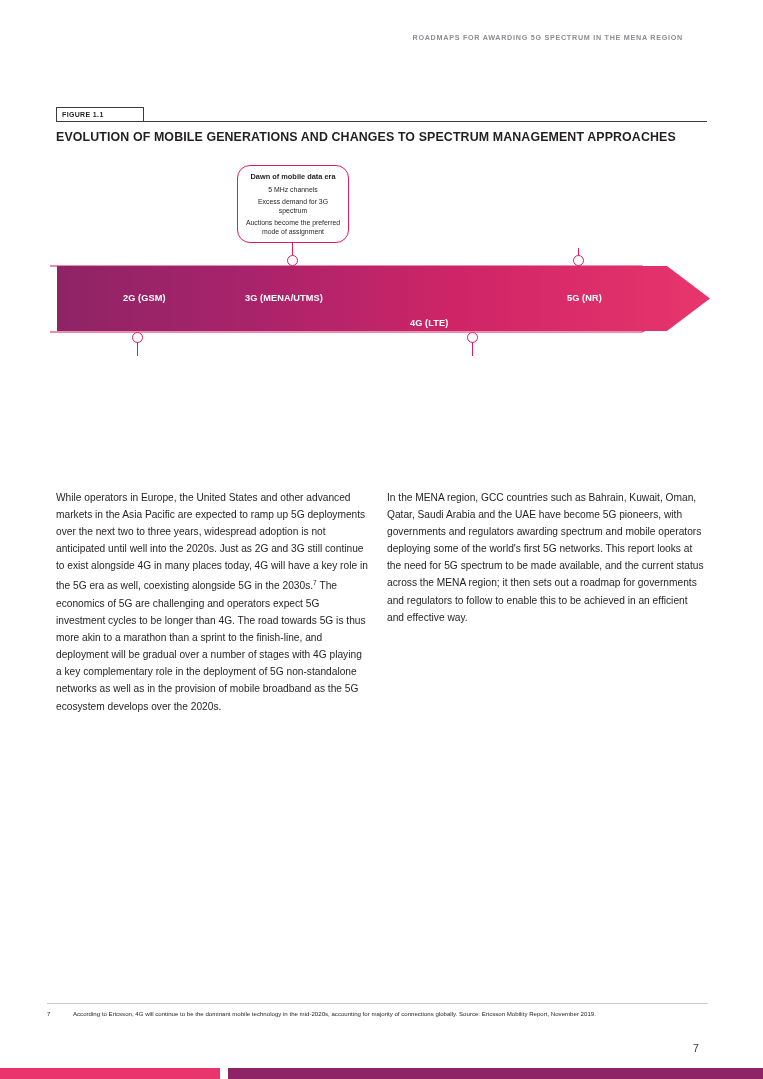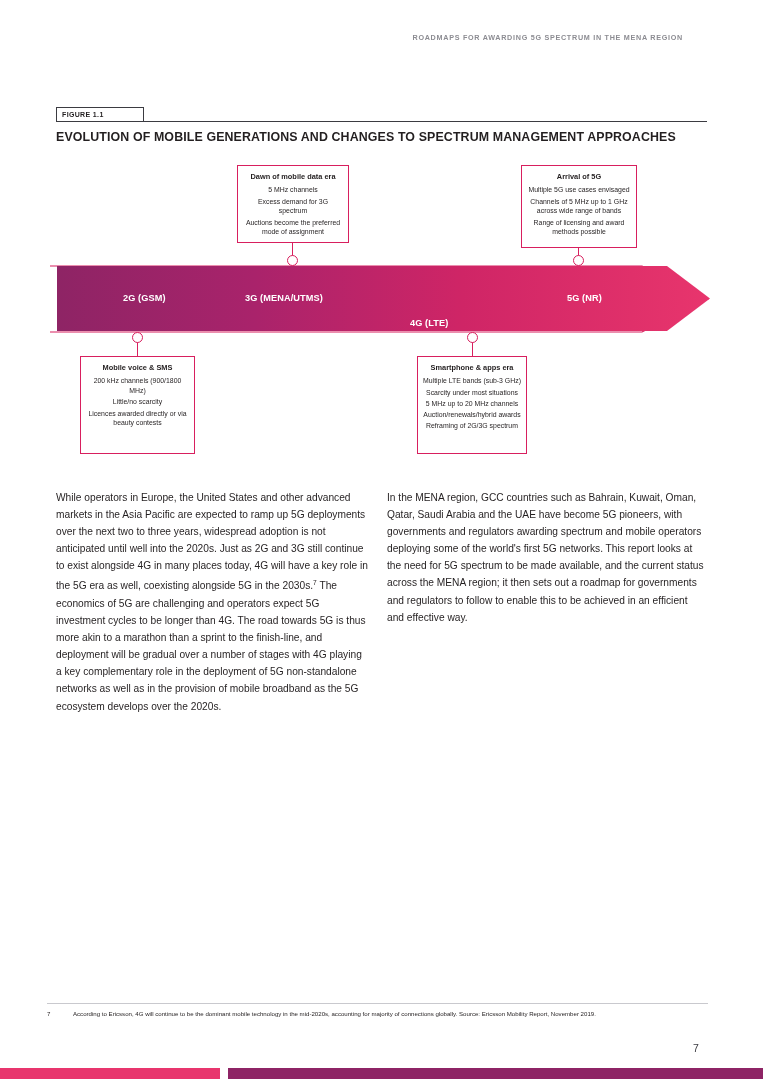--- a/index.html
+++ b/index.html
@@ -99,7 +99,7 @@
     margin: 1.5px 0;
   }
 
-  #callout-dawn   { left: 237px; top: 15px;  width: 112px; height: 78px; }
+  #callout-dawn   { left: 237px; top: 15px;  width: 112px; height: 78px; border-radius: 13px; }
   #callout-5g     { left: 521px; top: 15px;  width: 116px; height: 83px; }
   #callout-voice  { left: 80px;  top: 206px; width: 115px; height: 98px; }
   #callout-smart  { left: 417px; top: 206px; width: 110px; height: 98px; }

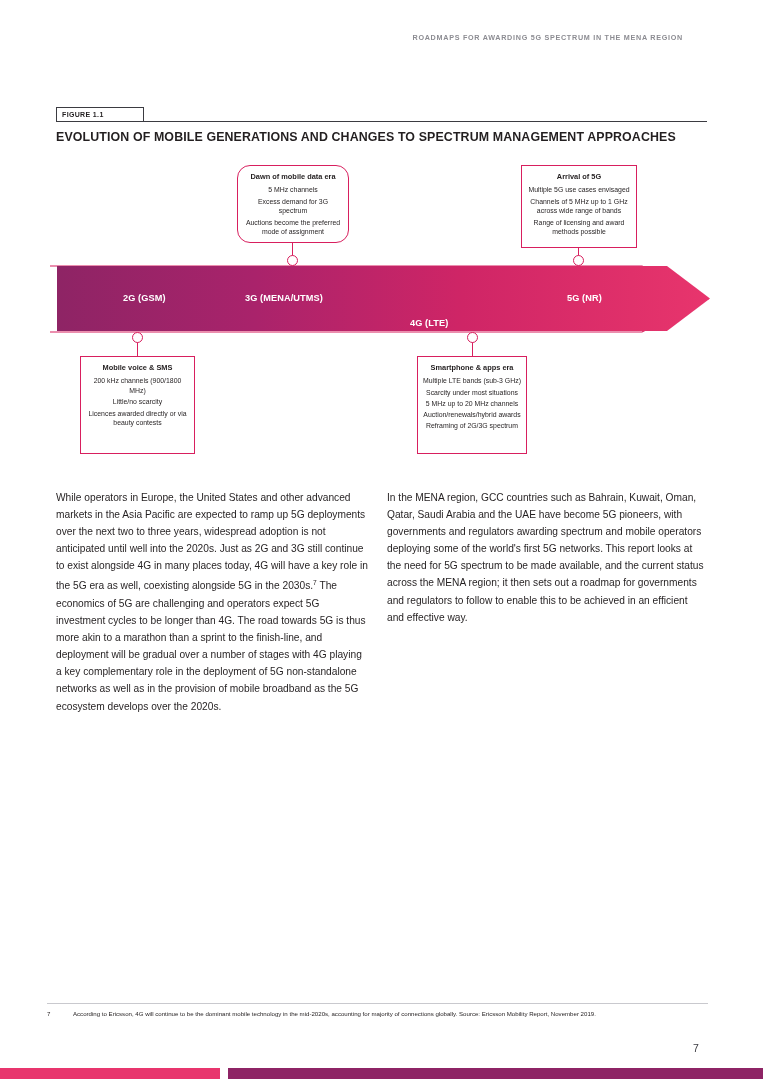--- a/index.html
+++ b/index.html
@@ -285,12 +285,6 @@
     <div class="c-line">Auctions become the preferred mode of assignment</div>
   </div>
 
-  <div class="callout" id="callout-5g">
-    <div class="c-title">Arrival of 5G</div>
-    <div class="c-line">Multiple 5G use cases envisaged</div>
-    <div class="c-line">Channels of 5 MHz up to 1 GHz across wide range of bands</div>
-    <div class="c-line">Range of licensing and award methods possible</div>
-  </div>
 
   <div class="callout" id="callout-voice">
     <div class="c-title">Mobile voice &amp; SMS</div>

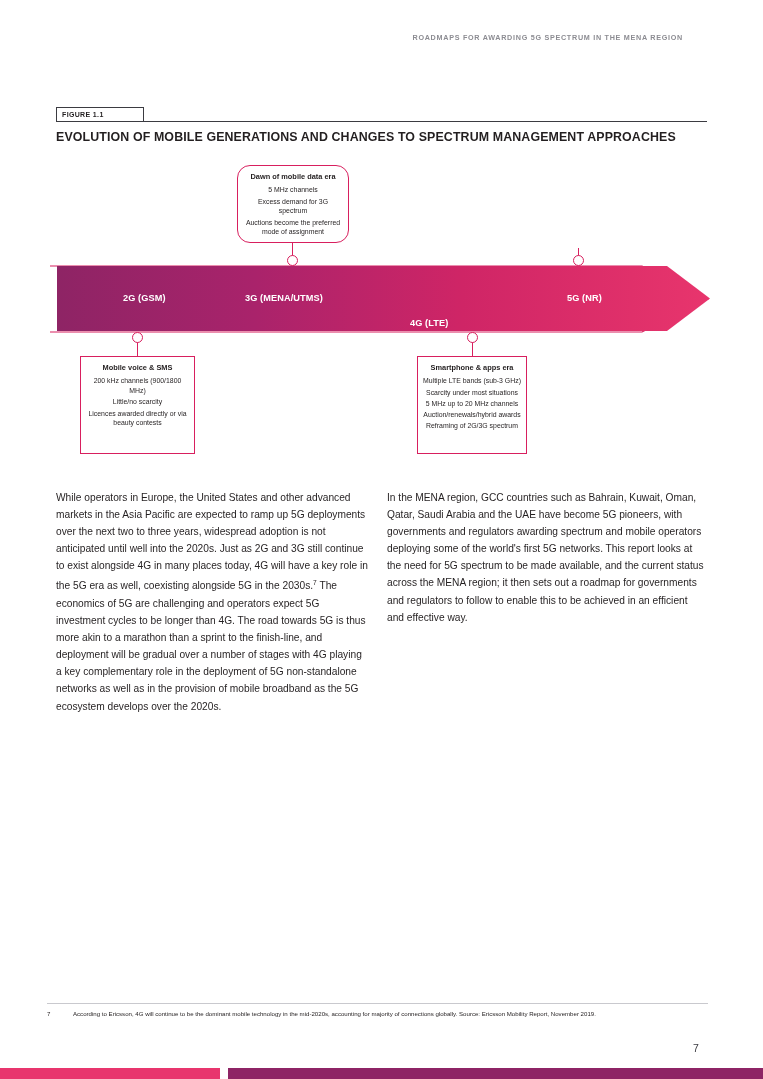--- a/index.html
+++ b/index.html
@@ -286,12 +286,6 @@
   </div>
 
 
-  <div class="callout" id="callout-voice">
-    <div class="c-title">Mobile voice &amp; SMS</div>
-    <div class="c-line">200 kHz channels (900/1800 MHz)</div>
-    <div class="c-line">Little/no scarcity</div>
-    <div class="c-line">Licences awarded directly or via beauty contests</div>
-  </div>
 
   <div class="callout" id="callout-smart">
     <div class="c-title">Smartphone &amp; apps era</div>

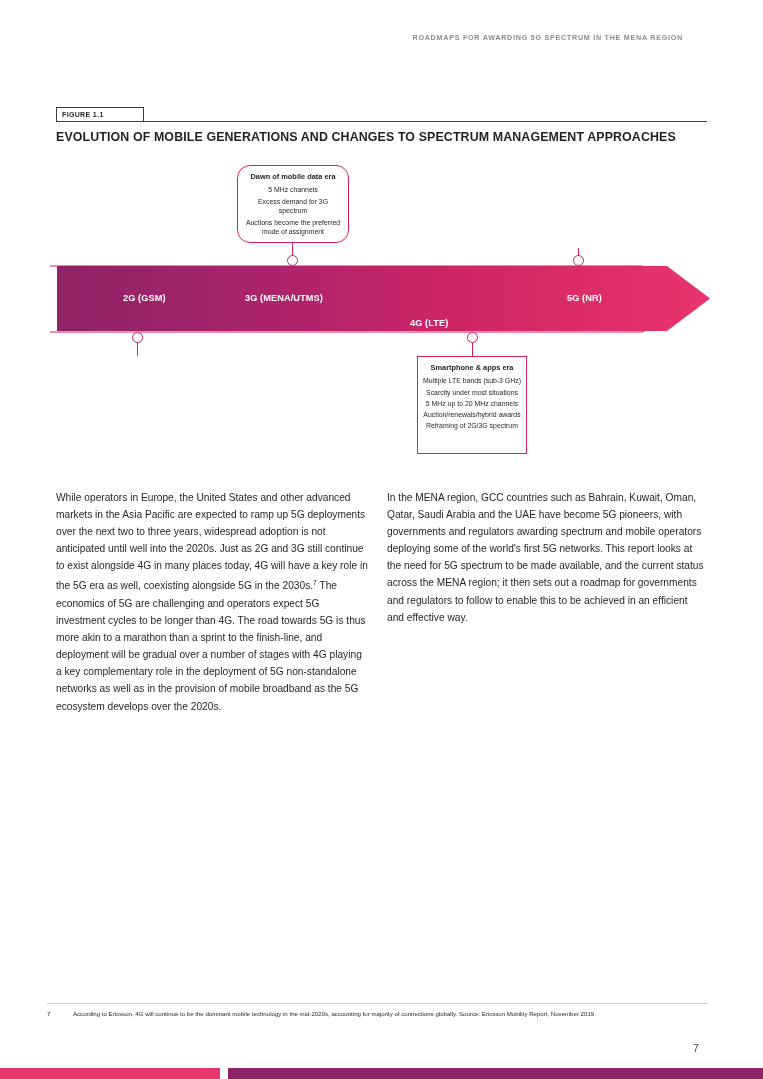--- a/index.html
+++ b/index.html
@@ -287,14 +287,6 @@
 
 
 
-  <div class="callout" id="callout-smart">
-    <div class="c-title">Smartphone &amp; apps era</div>
-    <div class="c-line">Multiple LTE bands (sub-3 GHz)</div>
-    <div class="c-line">Scarcity under most situations</div>
-    <div class="c-line">5 MHz up to 20 MHz channels</div>
-    <div class="c-line">Auction/renewals/hybrid awards</div>
-    <div class="c-line">Reframing of 2G/3G spectrum</div>
-  </div>
 
 </div>
 

